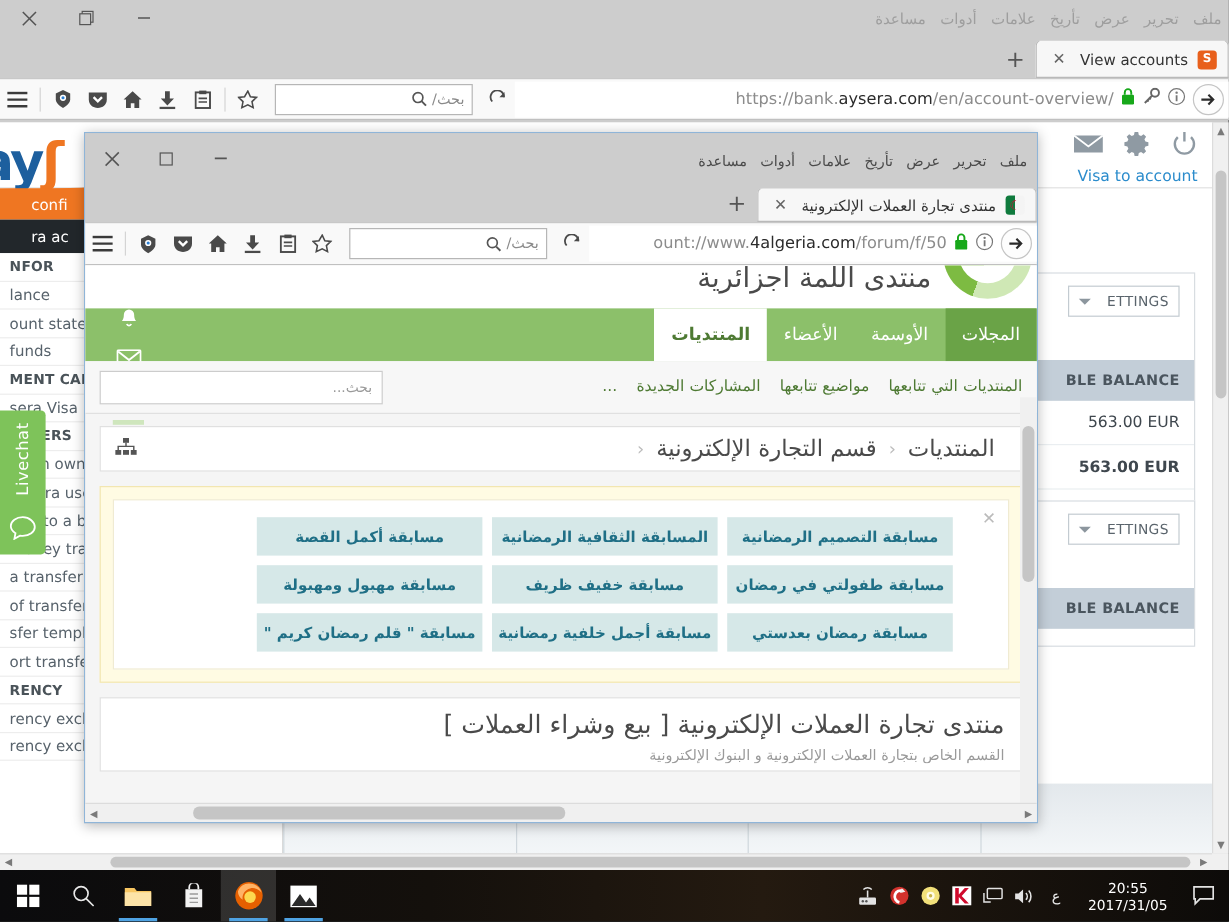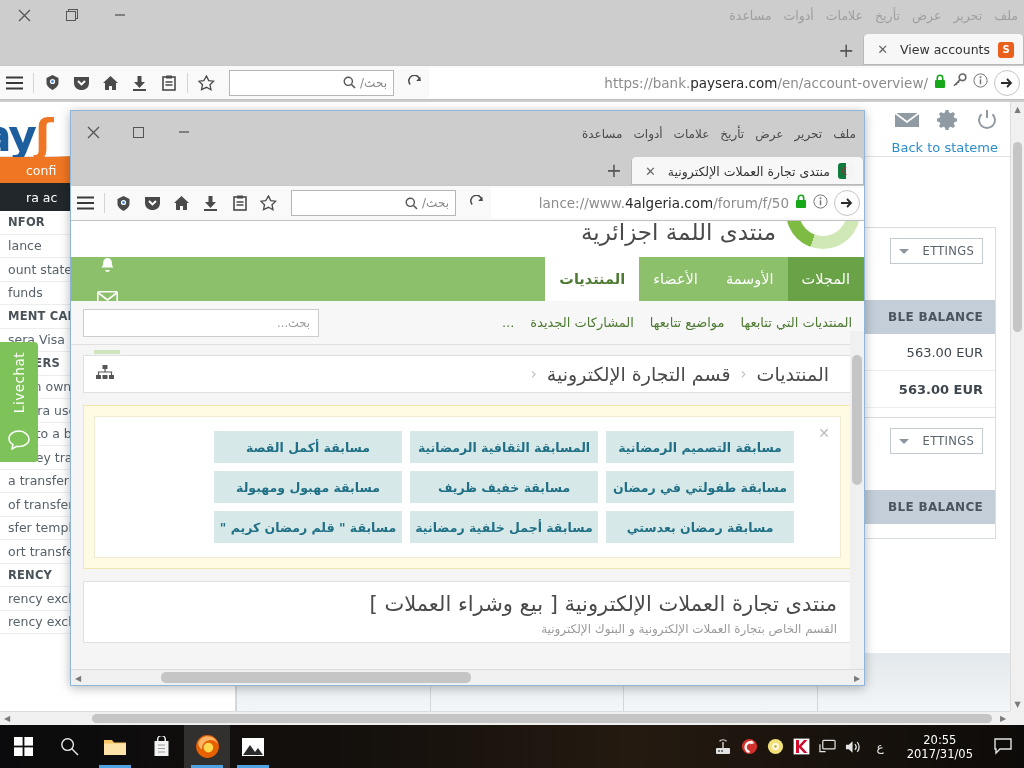--- a/index.html
+++ b/index.html
@@ -332,7 +332,7 @@
               <path d="M3.3 6V4a2.7 2.7 0 015.4 0v2" stroke="#17a81a" stroke-width="1.6" fill="none"></path>
             </svg>
         </span>
-        <span class="url-text"><span>https://bank.</span><b>paysera.com</b><span>/en/account-overview/</span></span>
+        <span class="url-text"><span>https://bank.</span><b>aysera.com</b><span>/en/account-overview/</span></span>
       </div>
     </div>
 

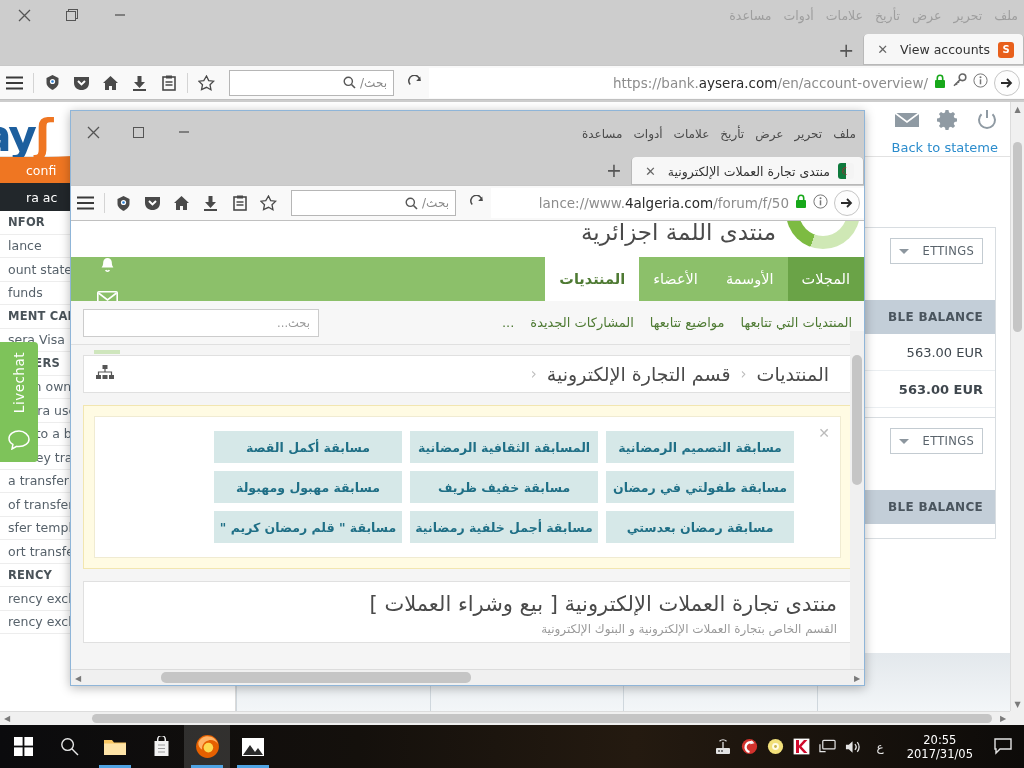--- a/index.html
+++ b/index.html
@@ -360,7 +360,7 @@
                 </svg>
             </span>
           </div>
-          <div class="ps-back">Back to stateme</div>
+          <div class="ps-back">Visa to account</div>
         </div>
       </div>
       <div class="ps-orangebar">confi</div>

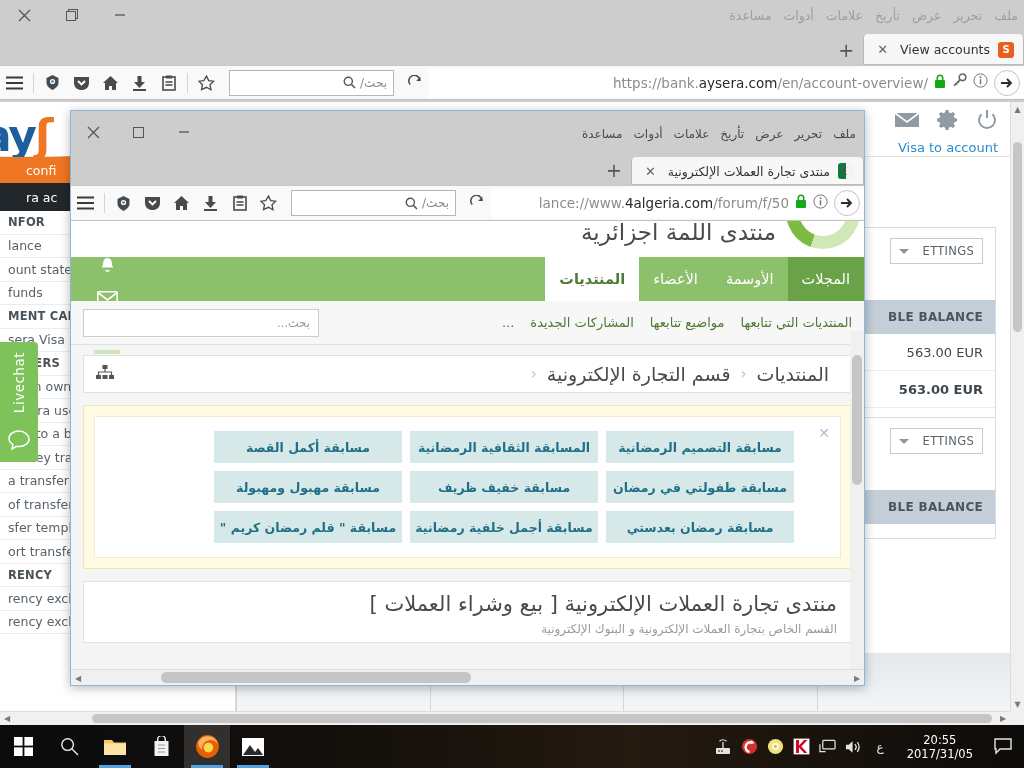--- a/index.html
+++ b/index.html
@@ -562,7 +562,7 @@
               <path d="M3.3 6V4a2.7 2.7 0 015.4 0v2" stroke="#17a81a" stroke-width="1.6" fill="none"></path>
             </svg>
         </span>
-        <span class="url-text"><span>lance://www.</span><b>4algeria.com</b><span>/forum/f/50</span></span>
+        <span class="url-text"><span>ount://www.</span><b>4algeria.com</b><span>/forum/f/50</span></span>
       </div>
     </div>
 

